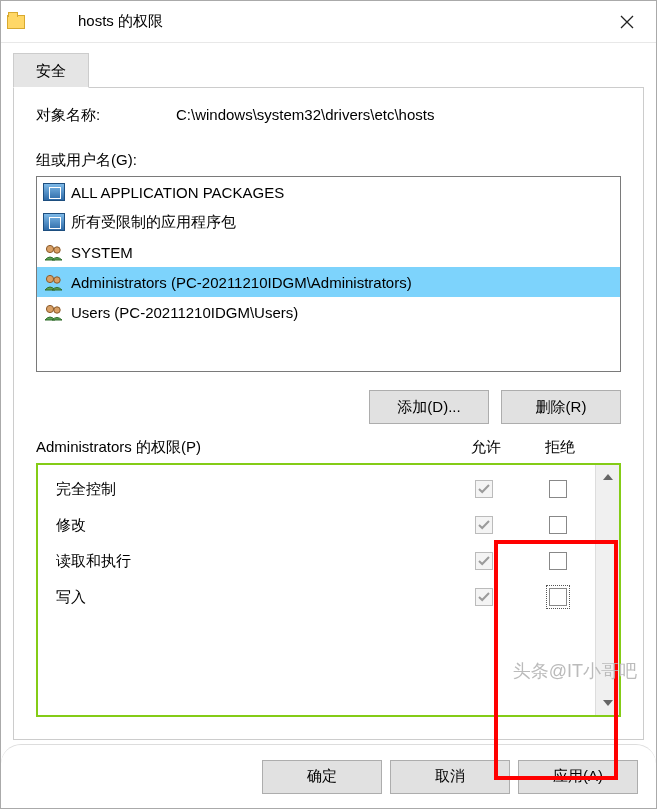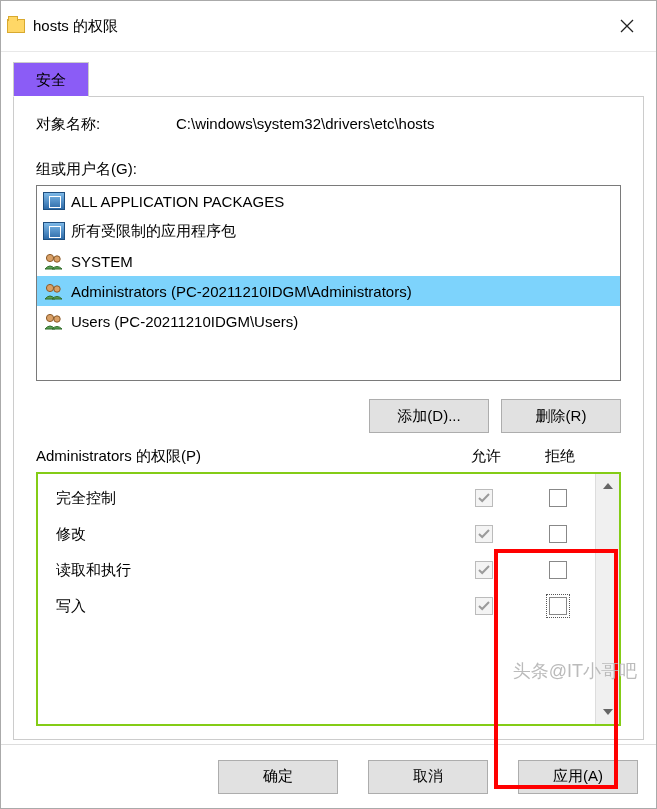--- a/index.html
+++ b/index.html
@@ -5,7 +5,7 @@
 * { box-sizing: border-box; margin: 0; padding: 0; font-family: "Microsoft YaHei", "Segoe UI", Tahoma, sans-serif; font-size: 15px; }
 body { background: #fff; width: 657px; height: 809px; overflow: hidden; }
 .window { border: 1px solid #aaa; width: 657px; height: 809px; display: flex; flex-direction: column; background: #fff; }
-.titlebar { display: flex; align-items: center; height: 51px; padding: 0 6px; border-bottom: 1px solid #e8e8e8; }
+.titlebar { display: flex; align-items: center; height: 42px; padding: 0 6px; border-bottom: 1px solid #e8e8e8; gap: 45px; }
 .titlebar .icon { width: 18px; height: 14px; margin-right: 8px; background: #ffd766; border: 1px solid #d8a92f; position: relative; }
 .titlebar .icon::before { content: ""; position: absolute; top: -4px; left: 0; width: 8px; height: 4px; background: #ffd766; border: 1px solid #d8a92f; border-bottom: none; }
 .title-text { flex: 1; color: #000; }

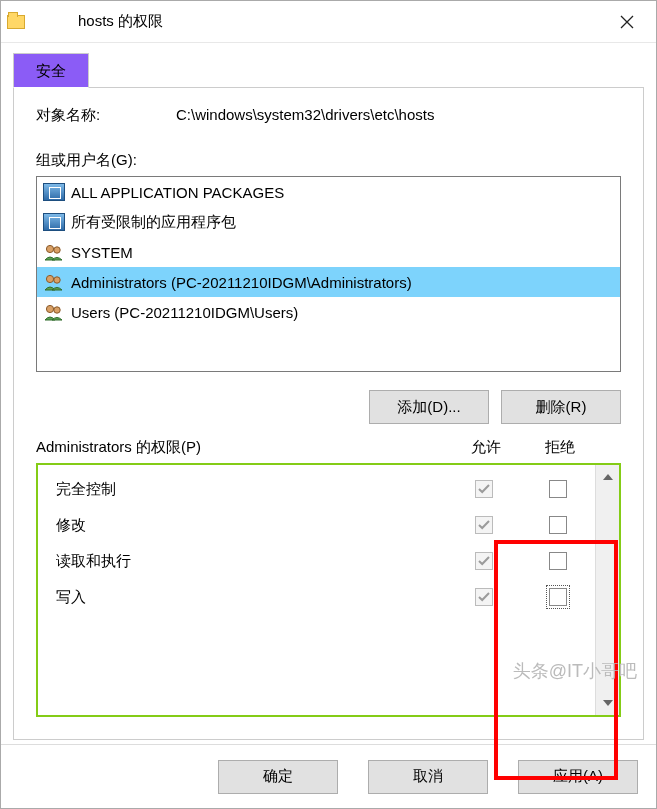--- a/index.html
+++ b/index.html
@@ -13,7 +13,7 @@
 .close-btn svg { width: 14px; height: 14px; }
 
 .tabstrip { display: flex; margin: 10px 0 0 12px; }
-.tab { border: 1px solid #ccc; border-bottom: 1px solid #fff; padding: 8px 22px 6px; background: #8b5cf6; position: relative; z-index: 2; }
+.tab { border: 1px solid #ccc; border-bottom: 1px solid #fff; padding: 8px 22px 6px; background: #e5e5e5; position: relative; z-index: 2; }
 .tab-panel { border: 1px solid #ccc; margin: -1px 12px 0 12px; padding: 18px 22px 6px; flex: 1; min-height: 0; position: relative; }
 
 .row-label { display: flex; margin-bottom: 26px; }

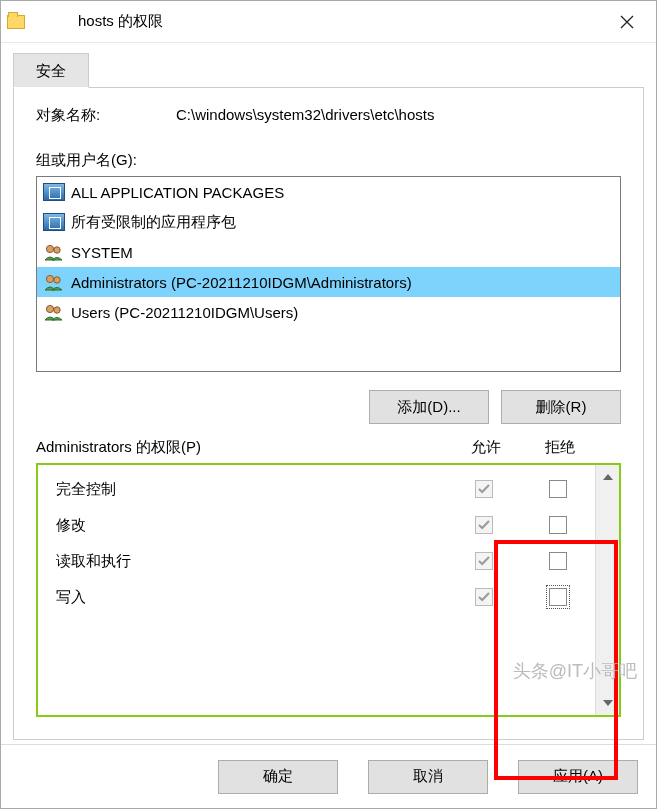--- a/index.html
+++ b/index.html
@@ -53,7 +53,7 @@
 .highlight-box { position: absolute; border: 4px solid #ff0000; pointer-events: none; }
 .hb1 { left: 480px; top: 452px; width: 124px; height: 240px; }
 
-.bottom-btns { border-top: 1px solid #ddd; height: 64px; display: flex; align-items: center; justify-content: flex-end; gap: 30px; padding: 0 18px; margin-top: 4px; }
+.bottom-btns { border-top: 1px solid #ddd; height: 64px; display: flex; align-items: center; justify-content: flex-end; gap: 8px; padding: 0 18px; margin-top: 4px; border-radius: 20px; }
 .watermark { position: absolute; right: 6px; bottom: 56px; color: #bbb; font-size: 18px; pointer-events:none; }
 </style>
 </head>

